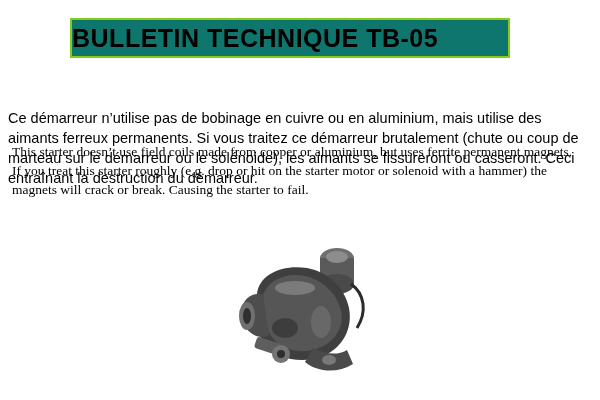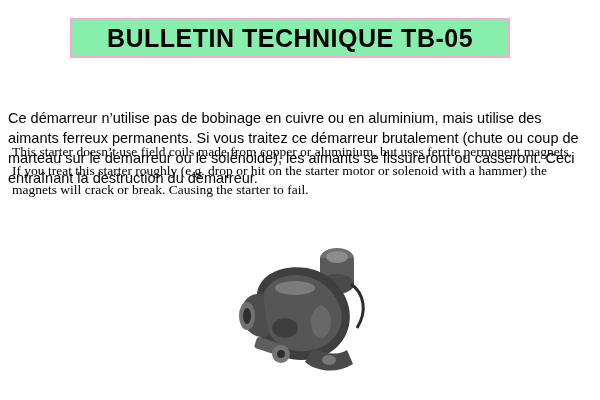--- a/index.html
+++ b/index.html
@@ -31,14 +31,13 @@
     height: 40px;
   }
   .title-box {
-    border: 2px solid #f9a8d4;
+    border: 2px solid #84cc16;
     width: 100%;
     height: 100%;
     box-sizing: border-box;
     display: flex;
     align-items: center;
-    justify-content: center;
-    background: #86efac;
+    background: #0f766e;
   }
   .title-text {
     font-size: 25px;

